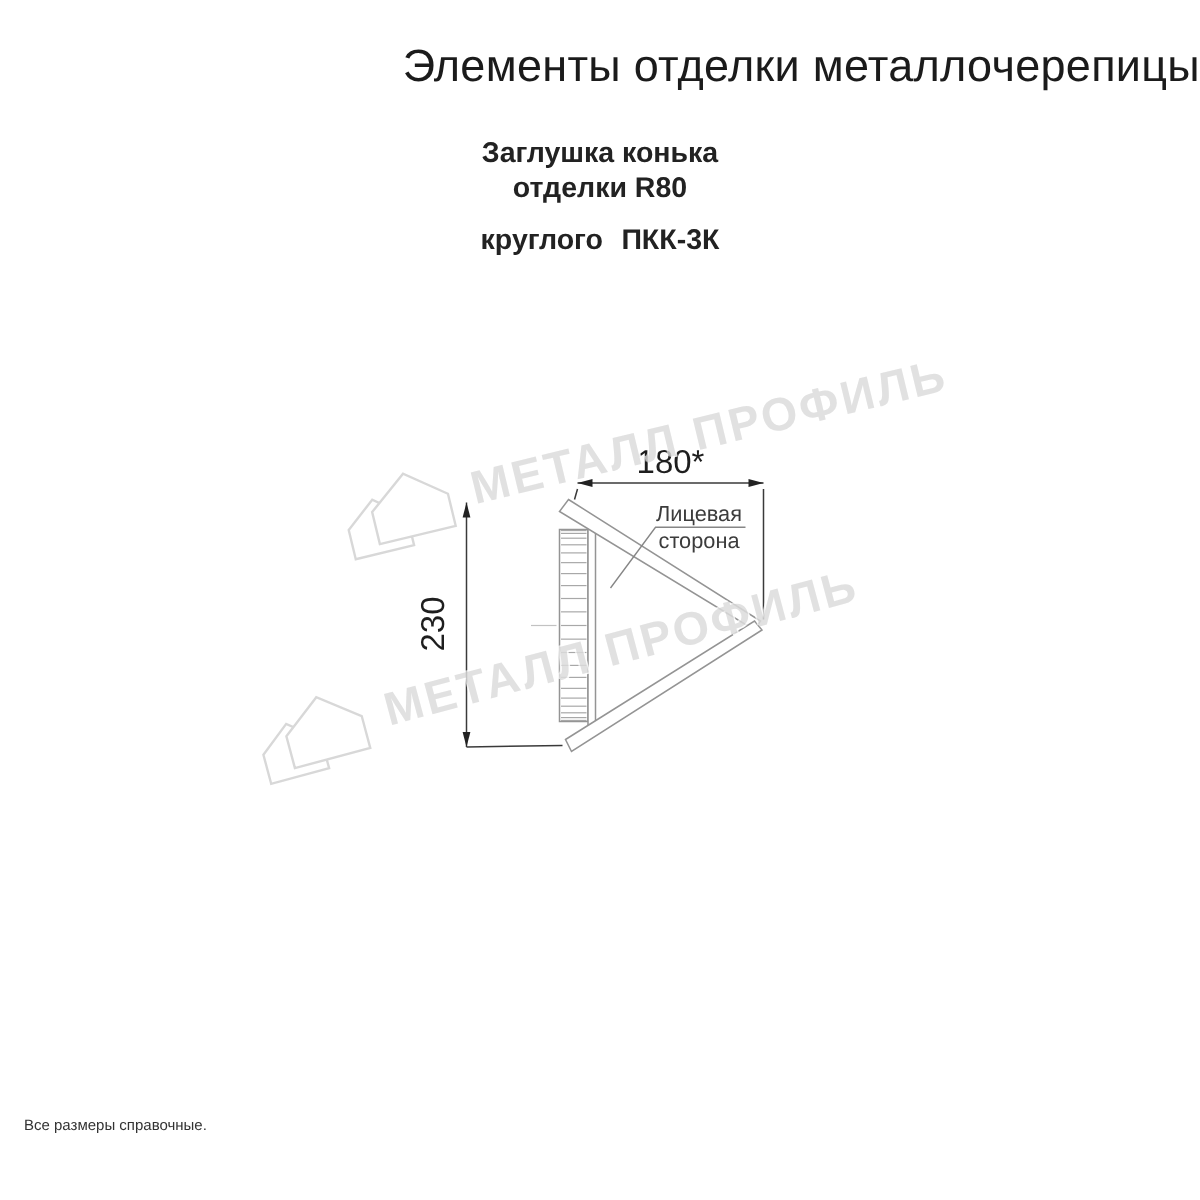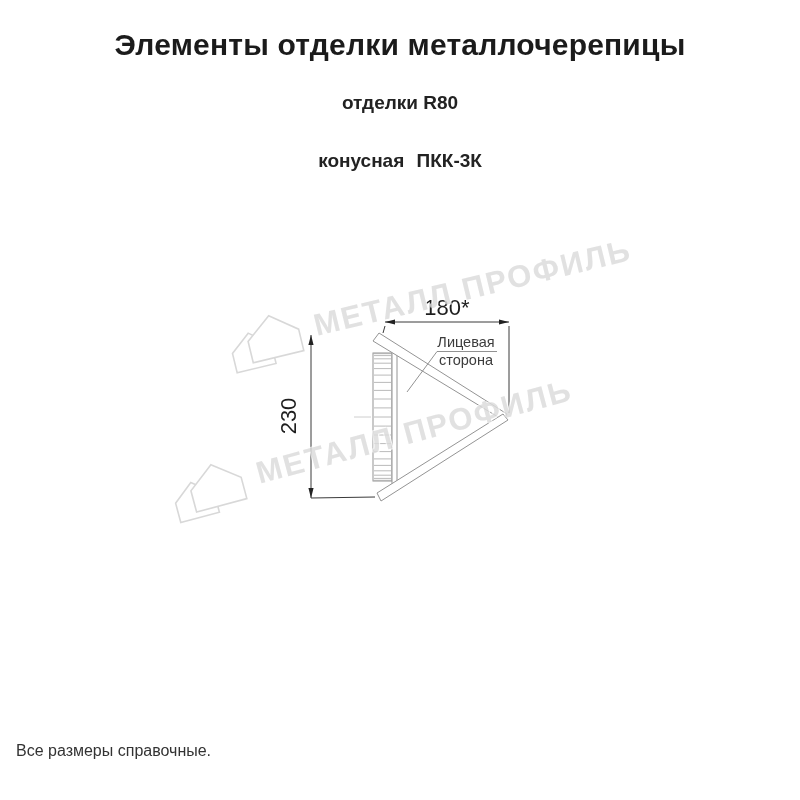--- a/index.html
+++ b/index.html
@@ -12,8 +12,8 @@
   }
   .page-title{
     position:absolute;top:28px;left:0;width:800px;
-    text-align:center;
-    font-size:30px;font-weight:700;color:#1b1b1b;
+    text-align:right;
+    font-size:30px;font-weight:400;color:#1b1b1b;
     letter-spacing:0.2px;
     margin:0;
   }

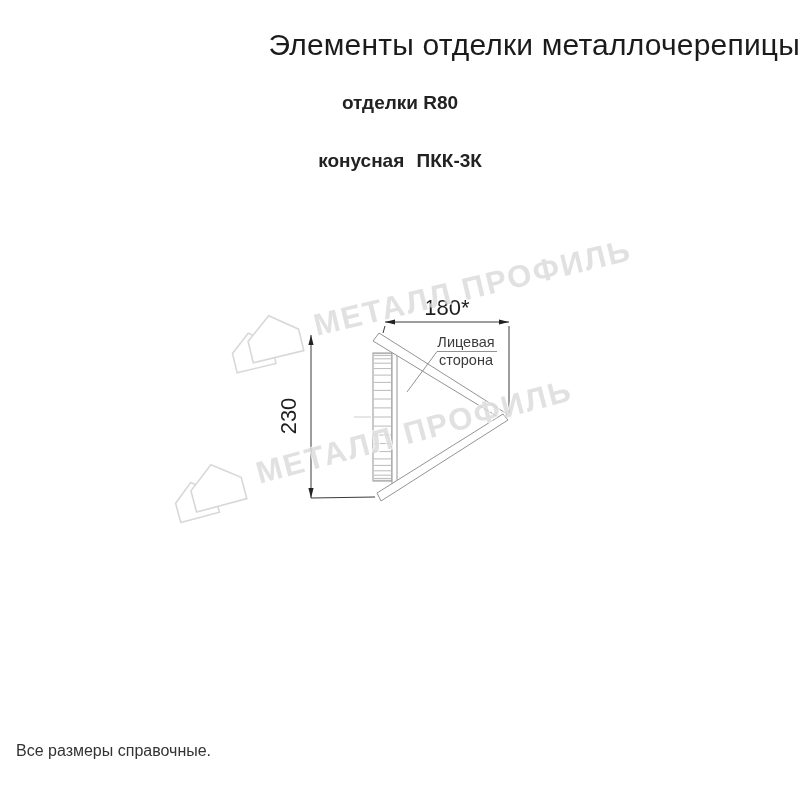--- a/index.html
+++ b/index.html
@@ -59,6 +59,7 @@
   <h1 class="page-title">Элементы отделки металлочерепицы</h1>
 
   <div class="product-name">
+    <div>Заглушка конька</div>
     <div>отделки R80</div>
   </div>
 

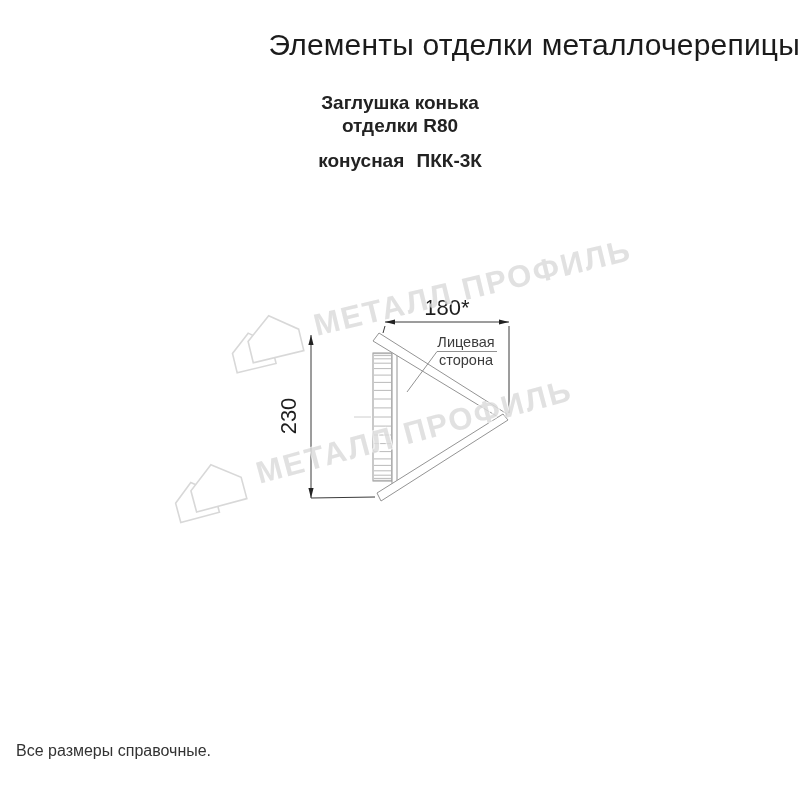--- a/index.html
+++ b/index.html
@@ -63,7 +63,7 @@
     <div>отделки R80</div>
   </div>
 
-  <div class="product-code">конусная ПКК-3К</div>
+  <div class="product-code">круглого ПКК-3К</div>
 
   <svg class="drawing-svg" viewBox="0 0 800 800" xmlns="http://www.w3.org/2000/svg">
 

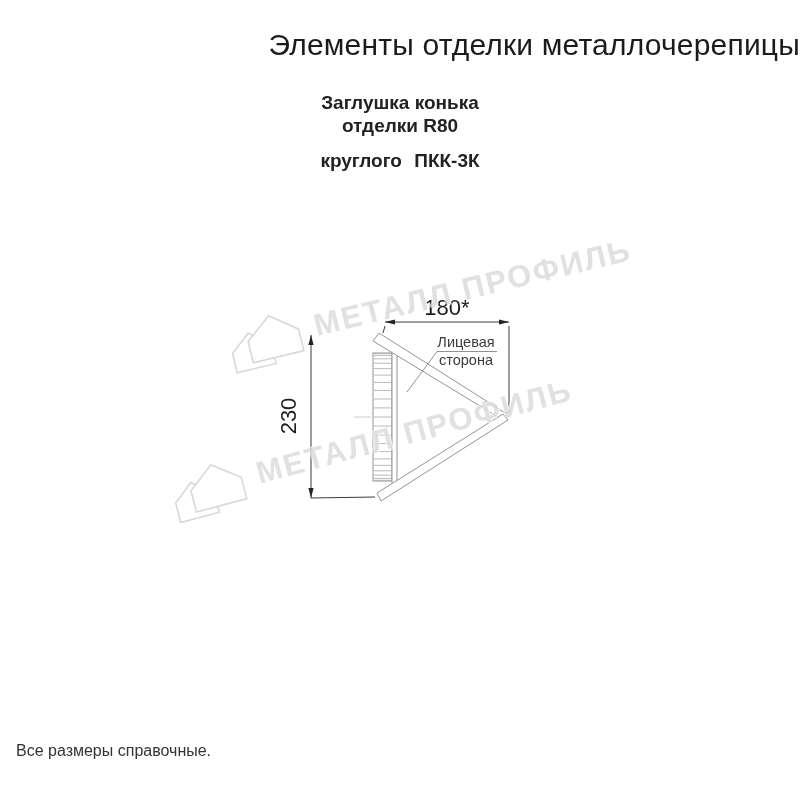--- a/index.html
+++ b/index.html
@@ -48,7 +48,7 @@
   }
   .footer{
     position:absolute;left:16px;top:741px;
-    font-size:16px;color:#333;line-height:20px;
+    font-size:10px;color:#333;line-height:20px;
   }
 </style>
 </head>

